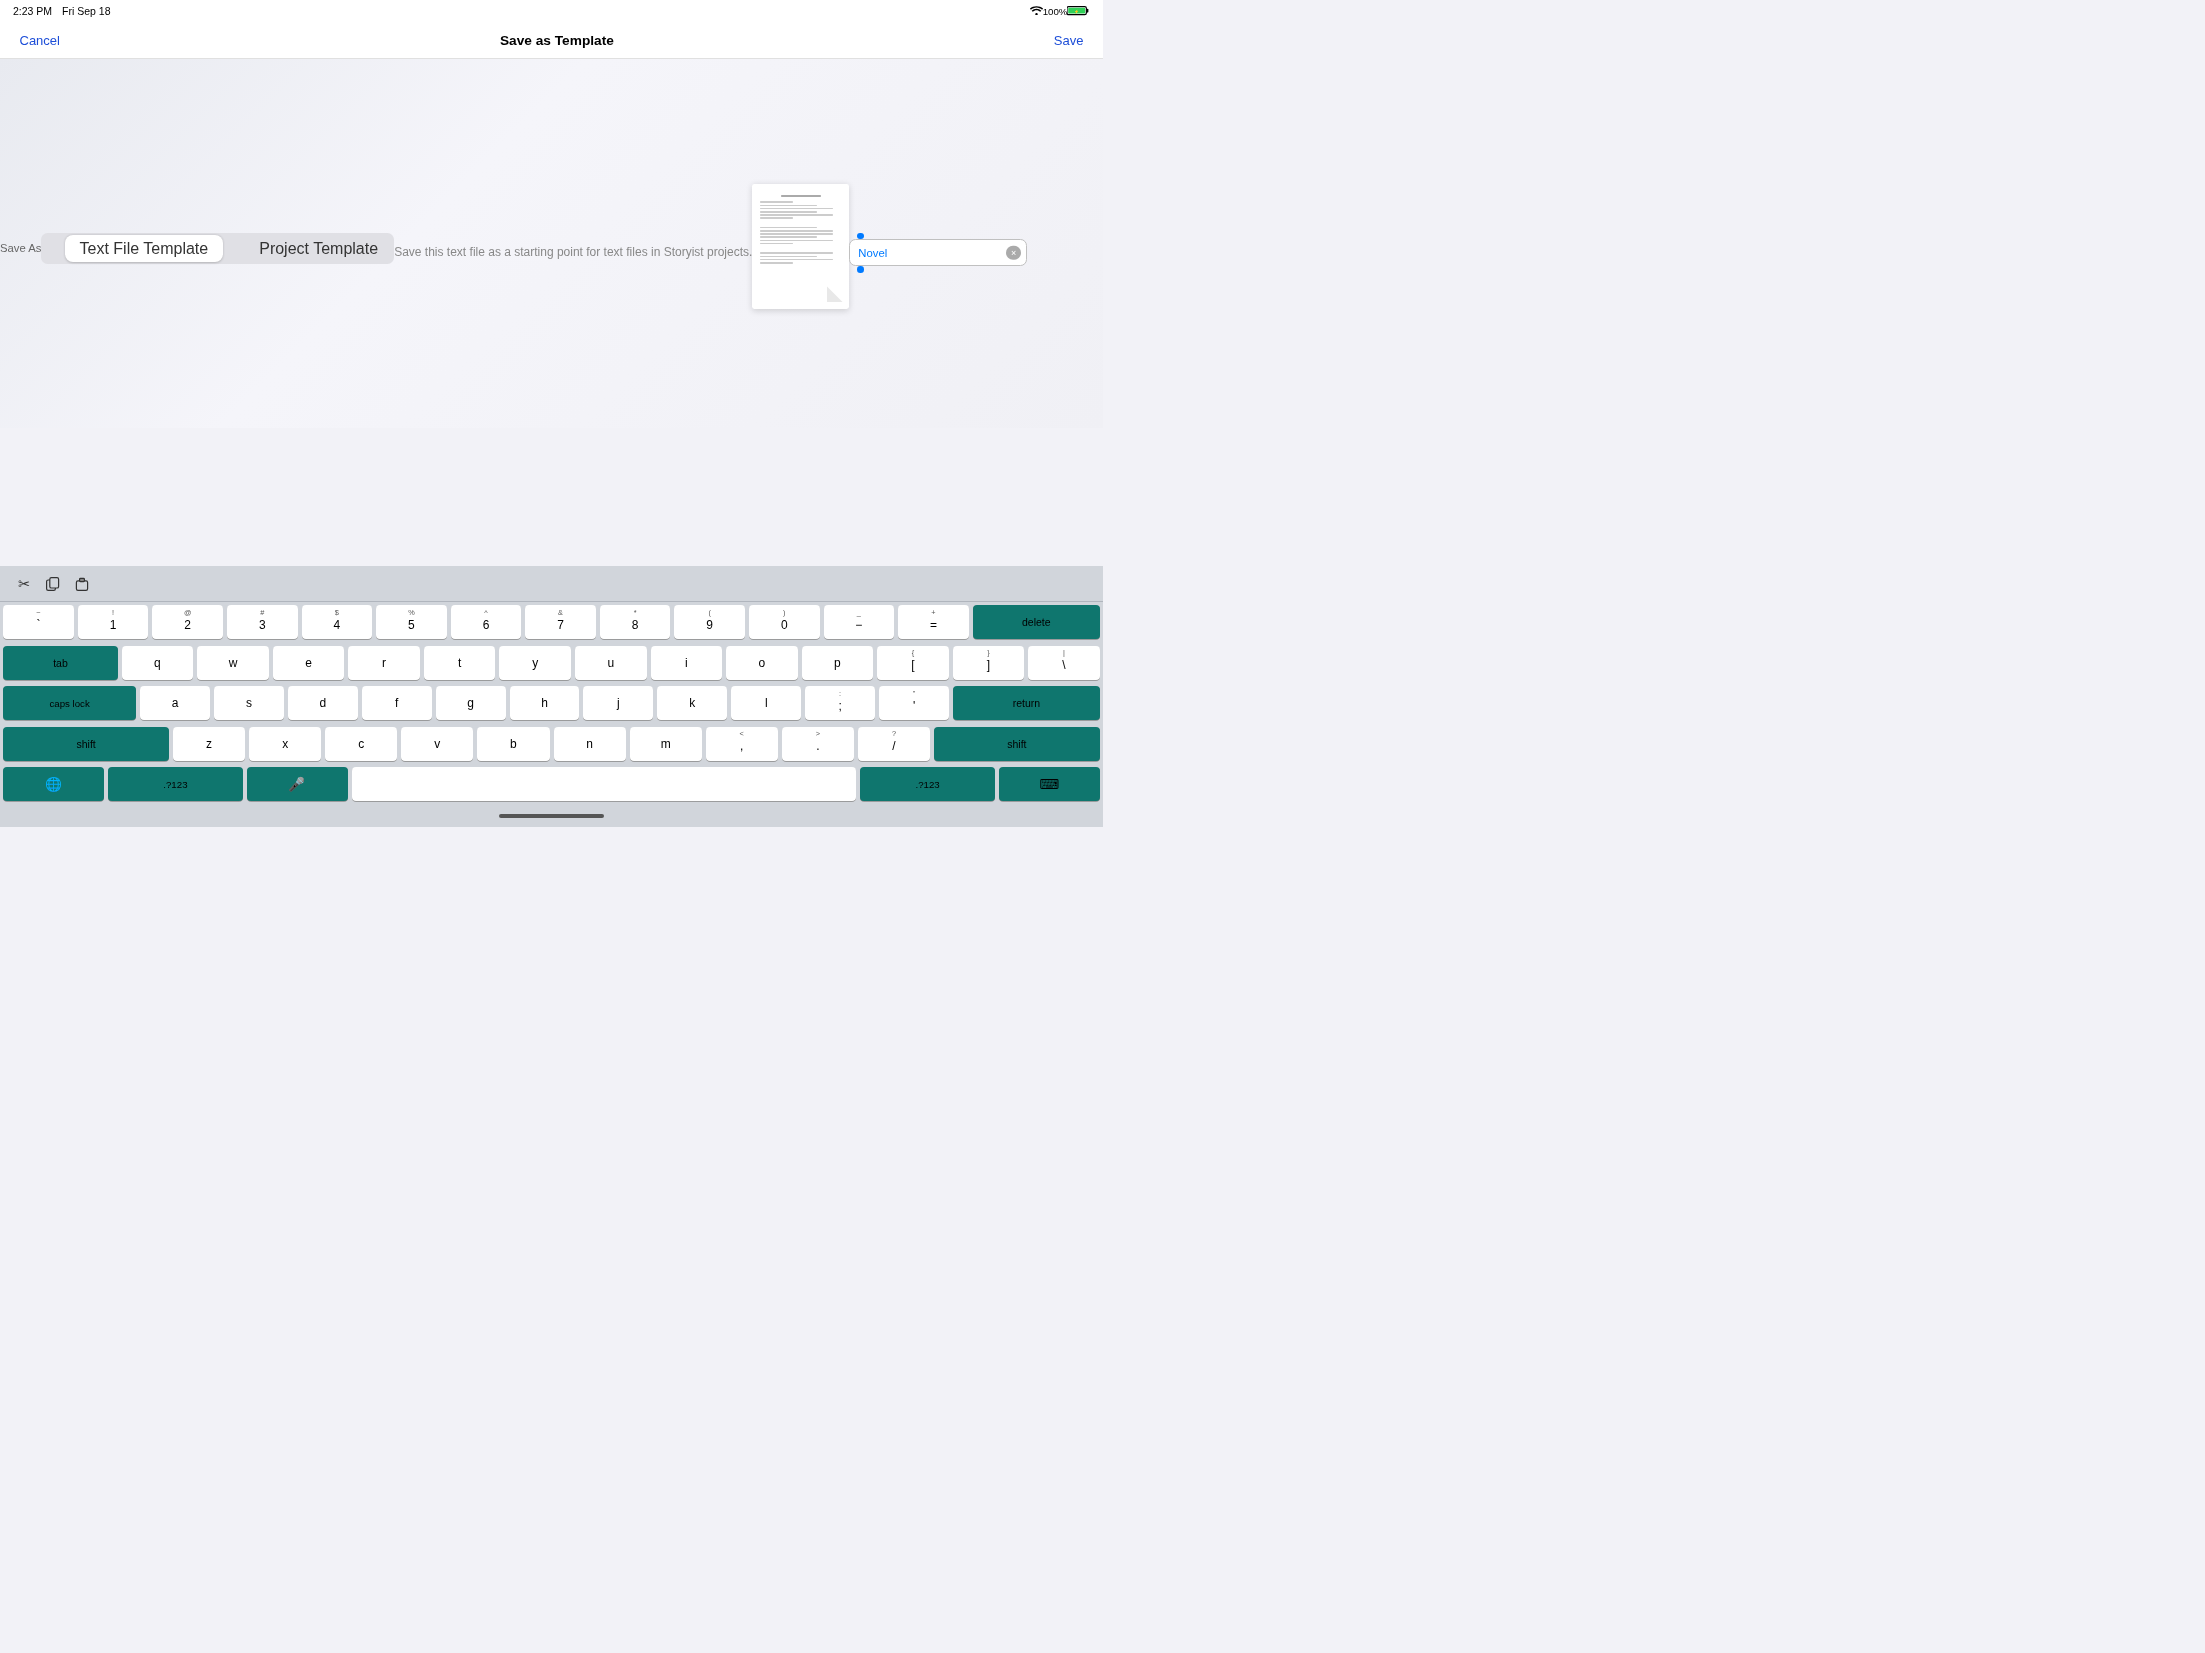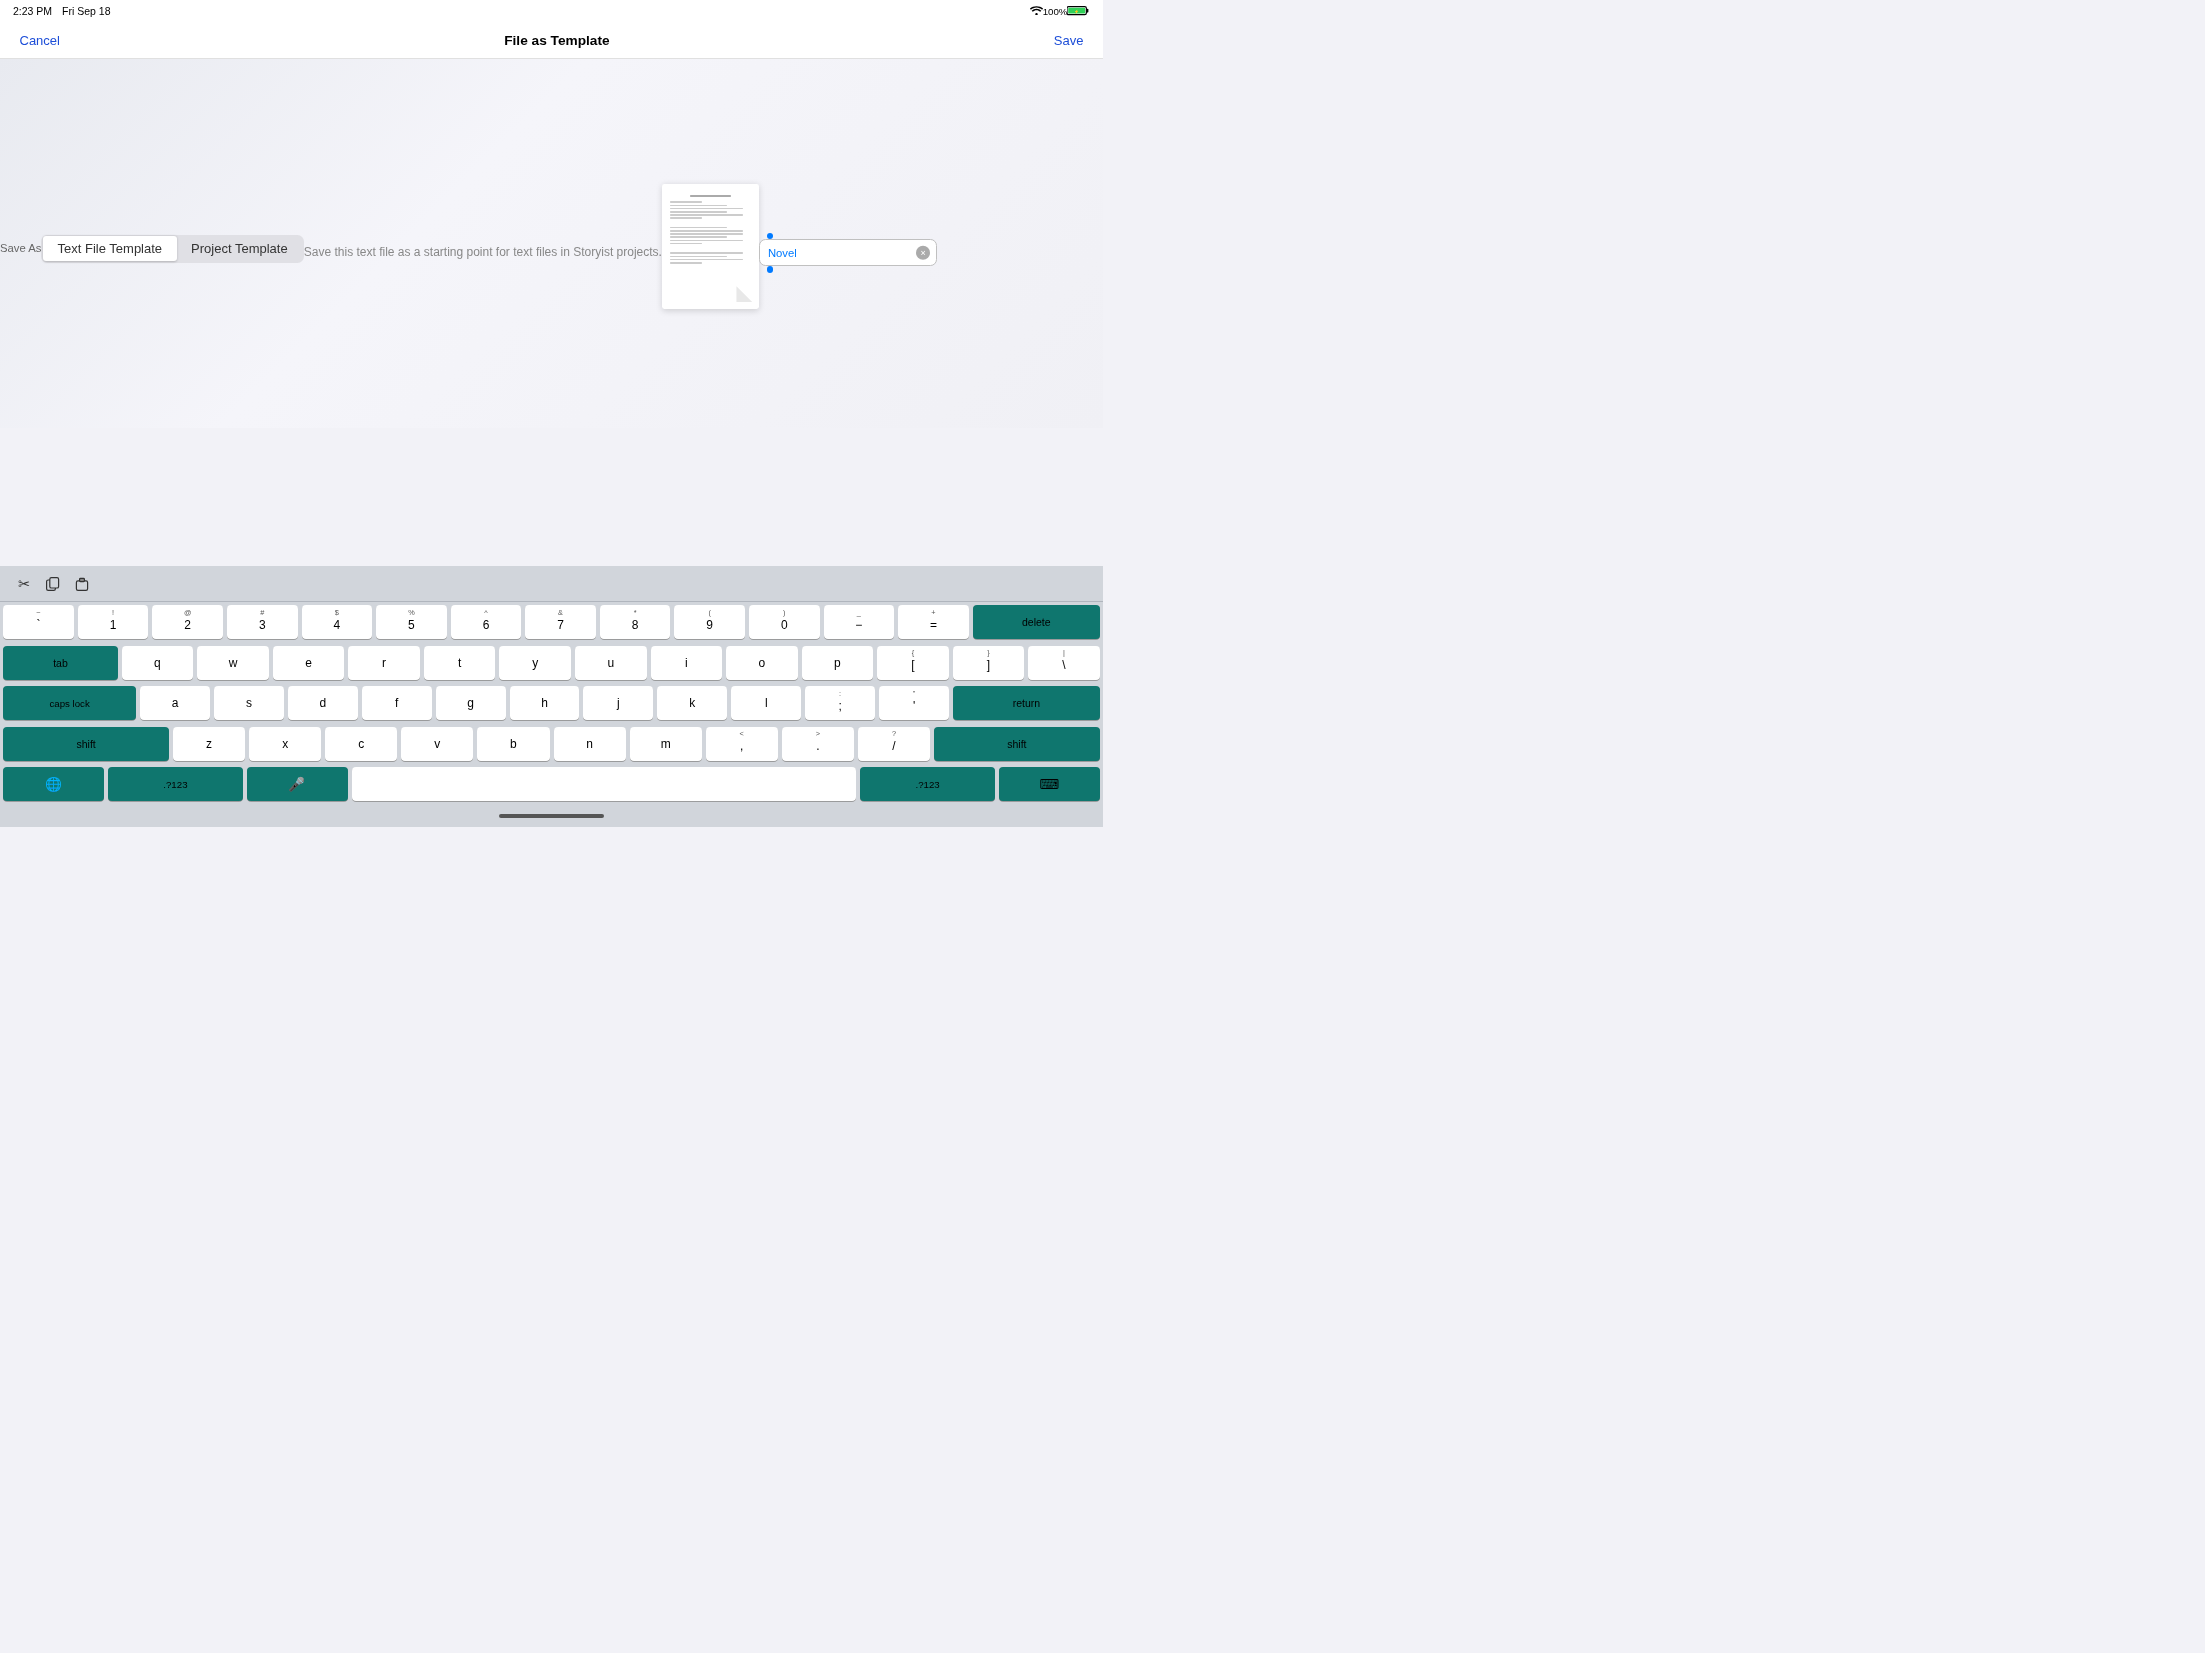--- a/index.html
+++ b/index.html
@@ -341,7 +341,7 @@
 
 <div class="nav-bar">
   <button class="nav-cancel">Cancel</button>
-  <span class="nav-title">File as Template</span>
+  <span class="nav-title">Save as Template</span>
   <button class="nav-save">Save</button>
 </div>
 

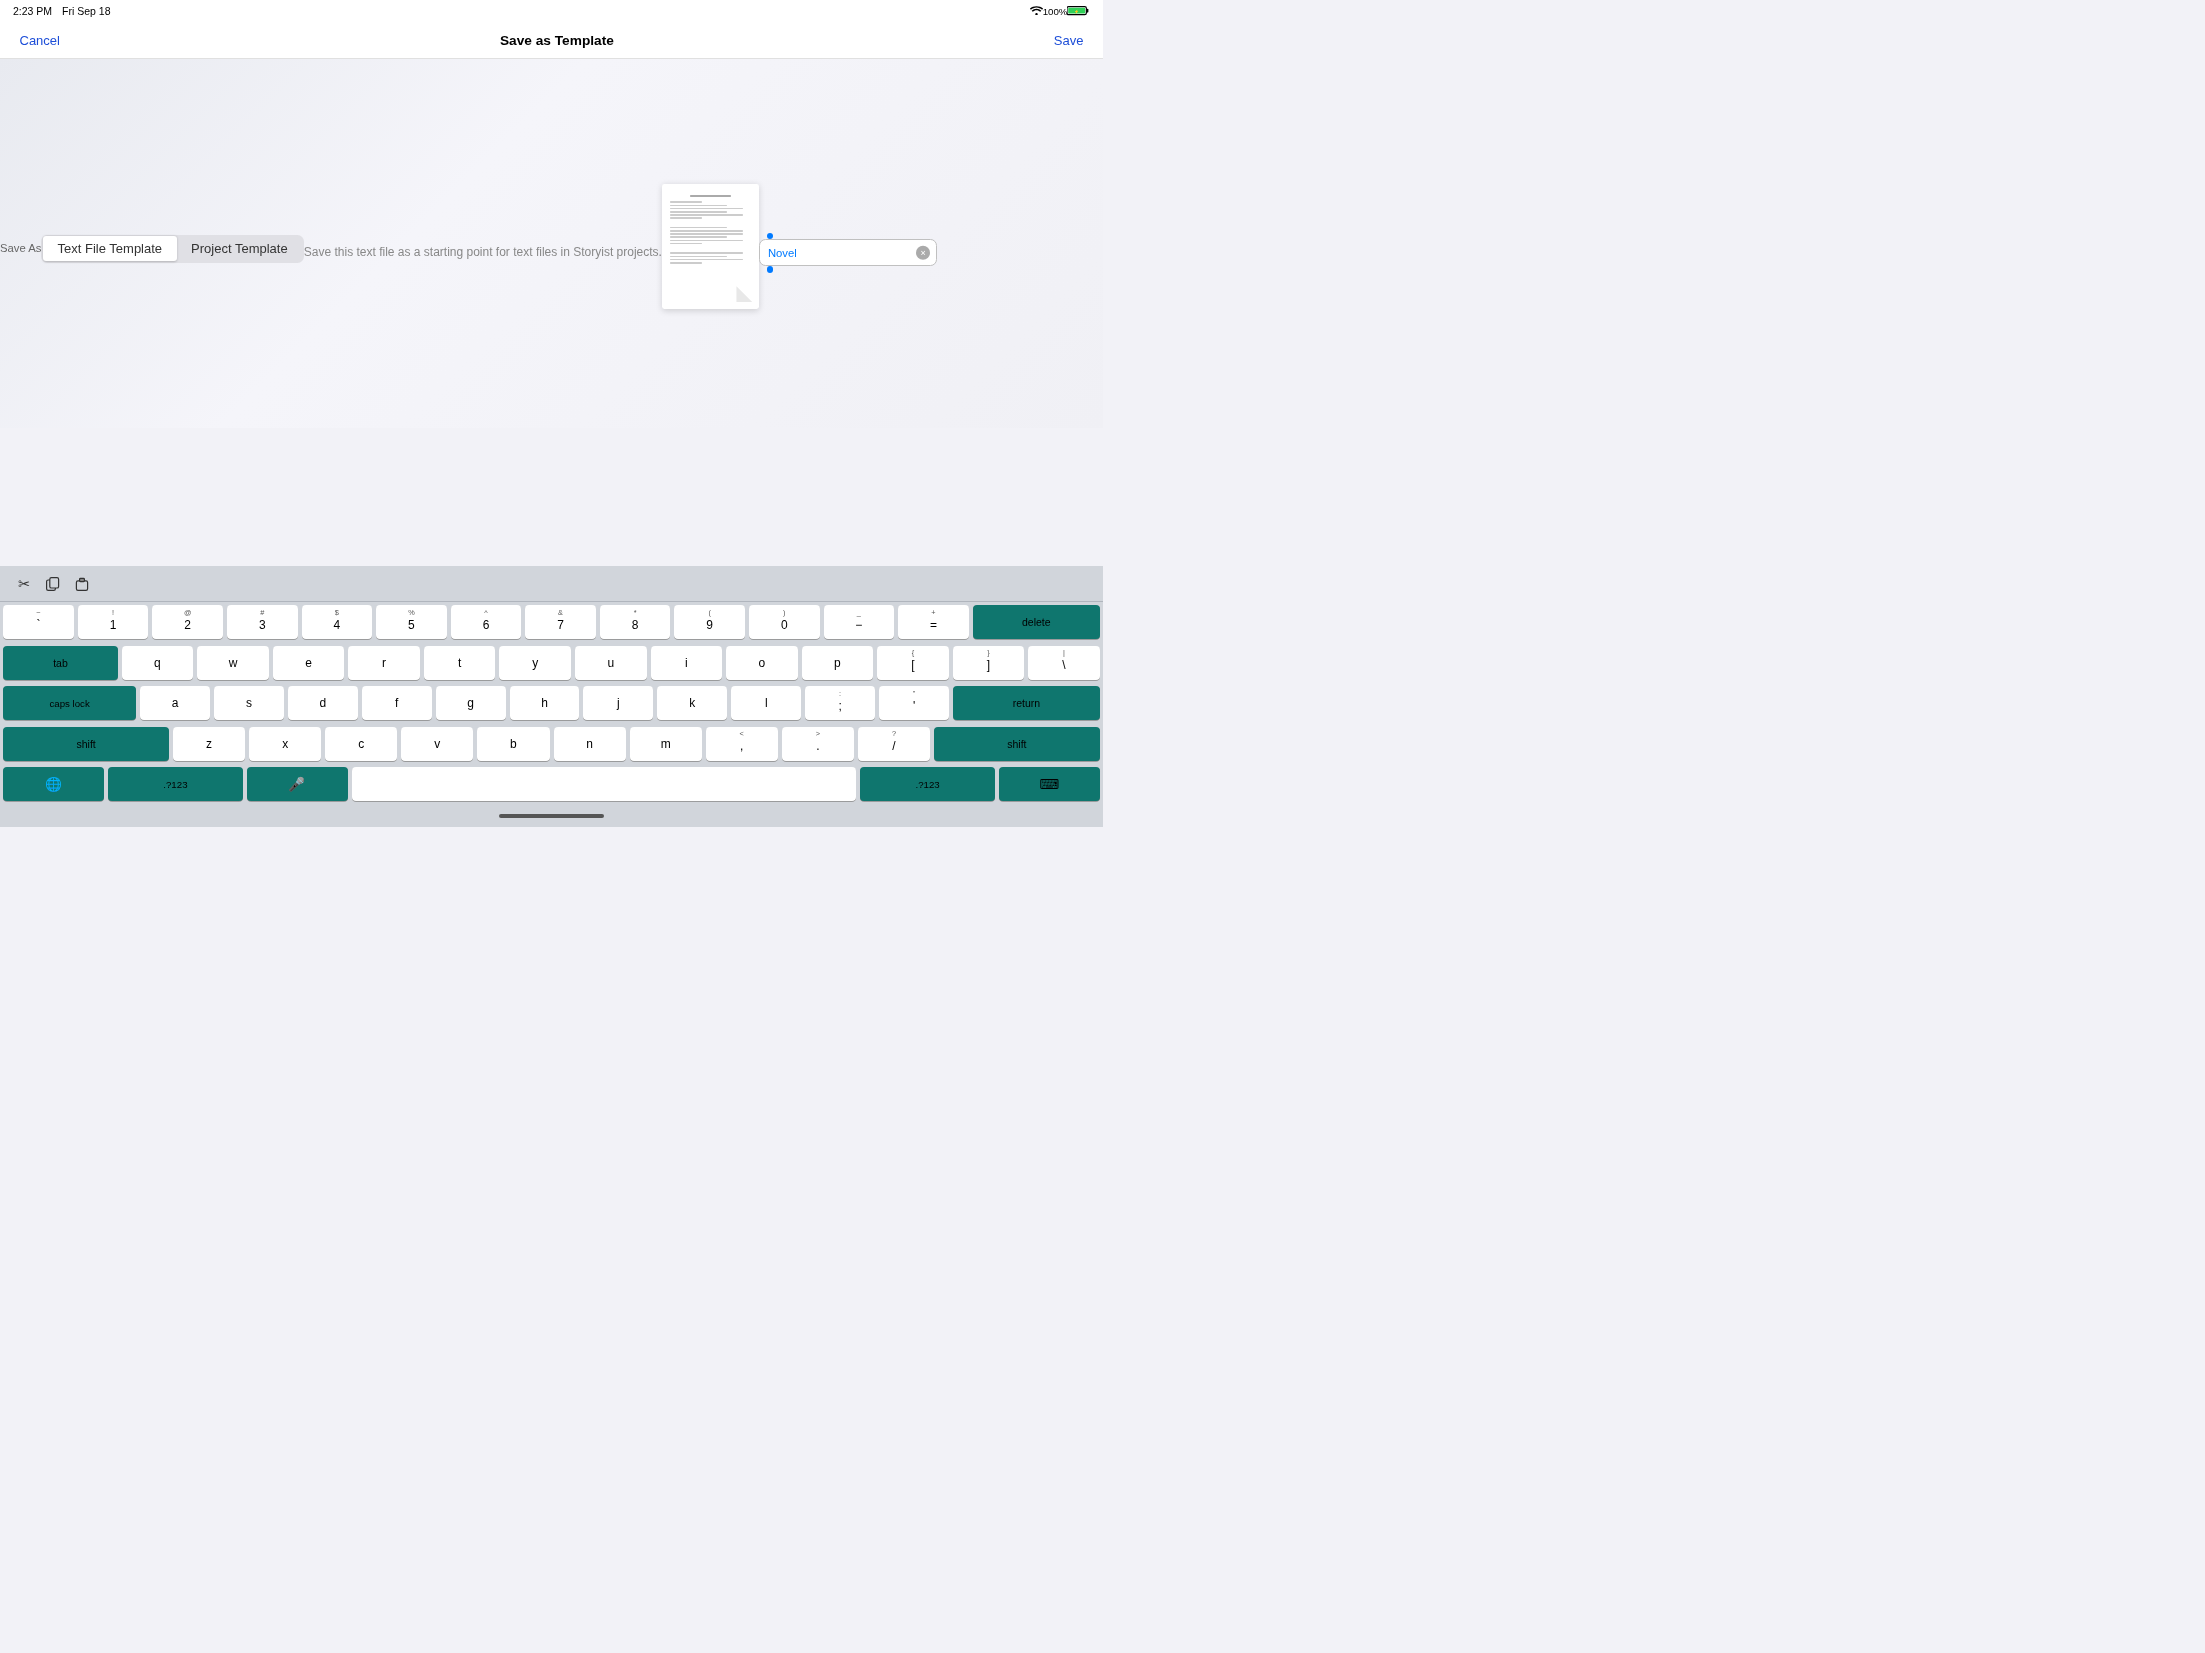--- a/index.html
+++ b/index.html
@@ -83,12 +83,13 @@
     }
     .seg-btn {
       padding: 4.8px 14.5px;
-      border-radius: 3px;
-      font-size: 13px;
+      border-radius: 8px;
+      font-size: 16px;
       border: none;
       cursor: pointer;
       background: transparent;
       color: #333;
+      margin-left: 22px;
     }
     .seg-btn.active {
       background: white;

